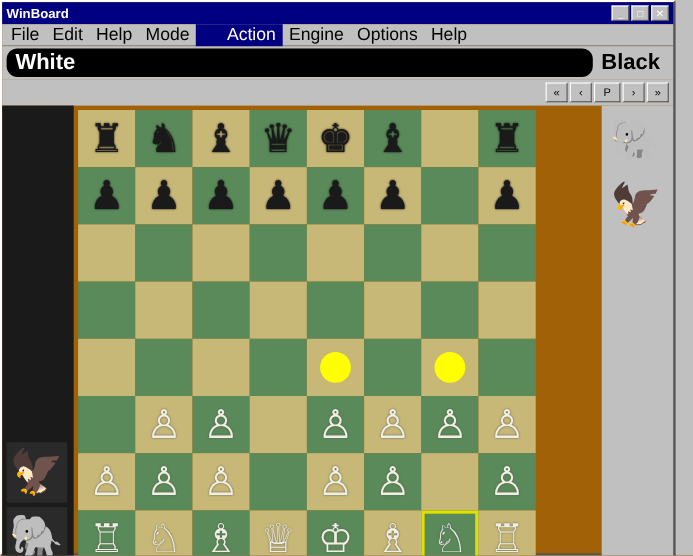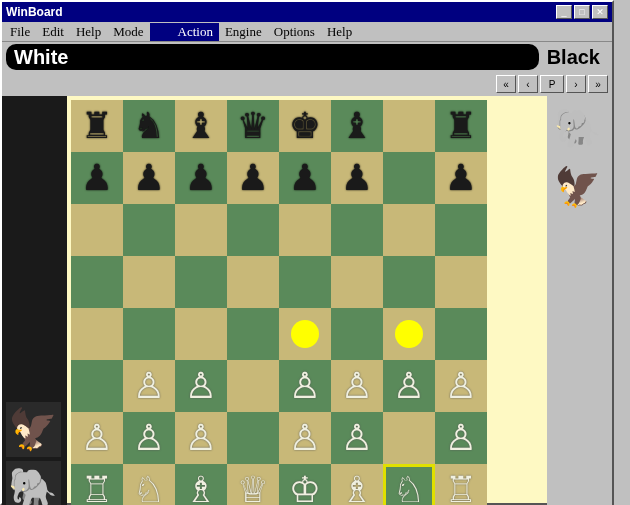--- a/index.html
+++ b/index.html
@@ -5,7 +5,7 @@
     * { margin: 0; padding: 0; box-sizing: border-box; }
     body { width: 630px; height: 505px; overflow: hidden; background: #c0c0c0; font-family: Arial, sans-serif; }
     
-    .window { width: 614px; height: 505px; background: #fef9c3; border: 2px solid #fff; border-right-color: #555; border-bottom-color: #555; }
+    .window { width: 614px; height: 505px; background: #a16207; border: 2px solid #fff; border-right-color: #555; border-bottom-color: #555; }
     
     .title-bar { background: #000080; color: white; padding: 2px 4px; display: flex; align-items: center; justify-content: space-between; height: 20px; }
     .title-bar-text { font-size: 12px; font-weight: bold; }

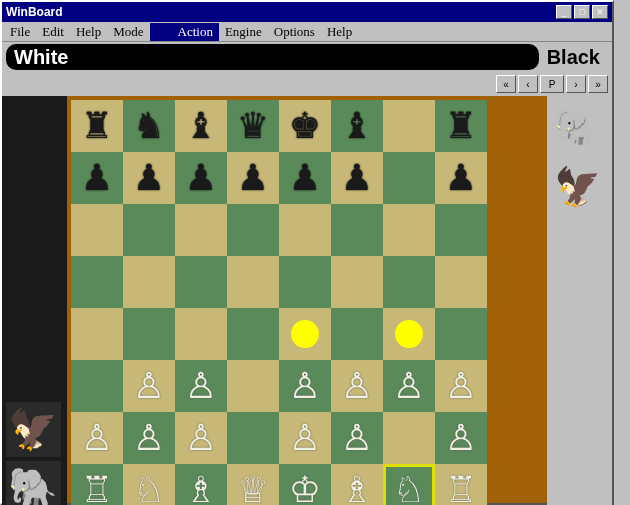--- a/index.html
+++ b/index.html
@@ -13,7 +13,7 @@
     .title-btn { width: 16px; height: 14px; background: #c0c0c0; border: 1px solid #fff; border-right-color: #555; border-bottom-color: #555; font-size: 9px; display: flex; align-items: center; justify-content: center; cursor: pointer; }
     
     .menu-bar { background: #c0c0c0; display: flex; gap: 0; padding: 2px 2px; border-bottom: 1px solid #888; height: 20px; align-items: center; }
-    .menu-item { padding: 1px 6px; font-size: 13px; cursor: pointer; font-family: Liberation Serif, serif; }
+    .menu-item { padding: 1px 6px; font-size: 16px; cursor: pointer; }
     .menu-item:hover, .menu-item.active { background: #000080; color: white; padding-left: 28px; }
     .menu-item.active { background: #000080; color: white; }
     

